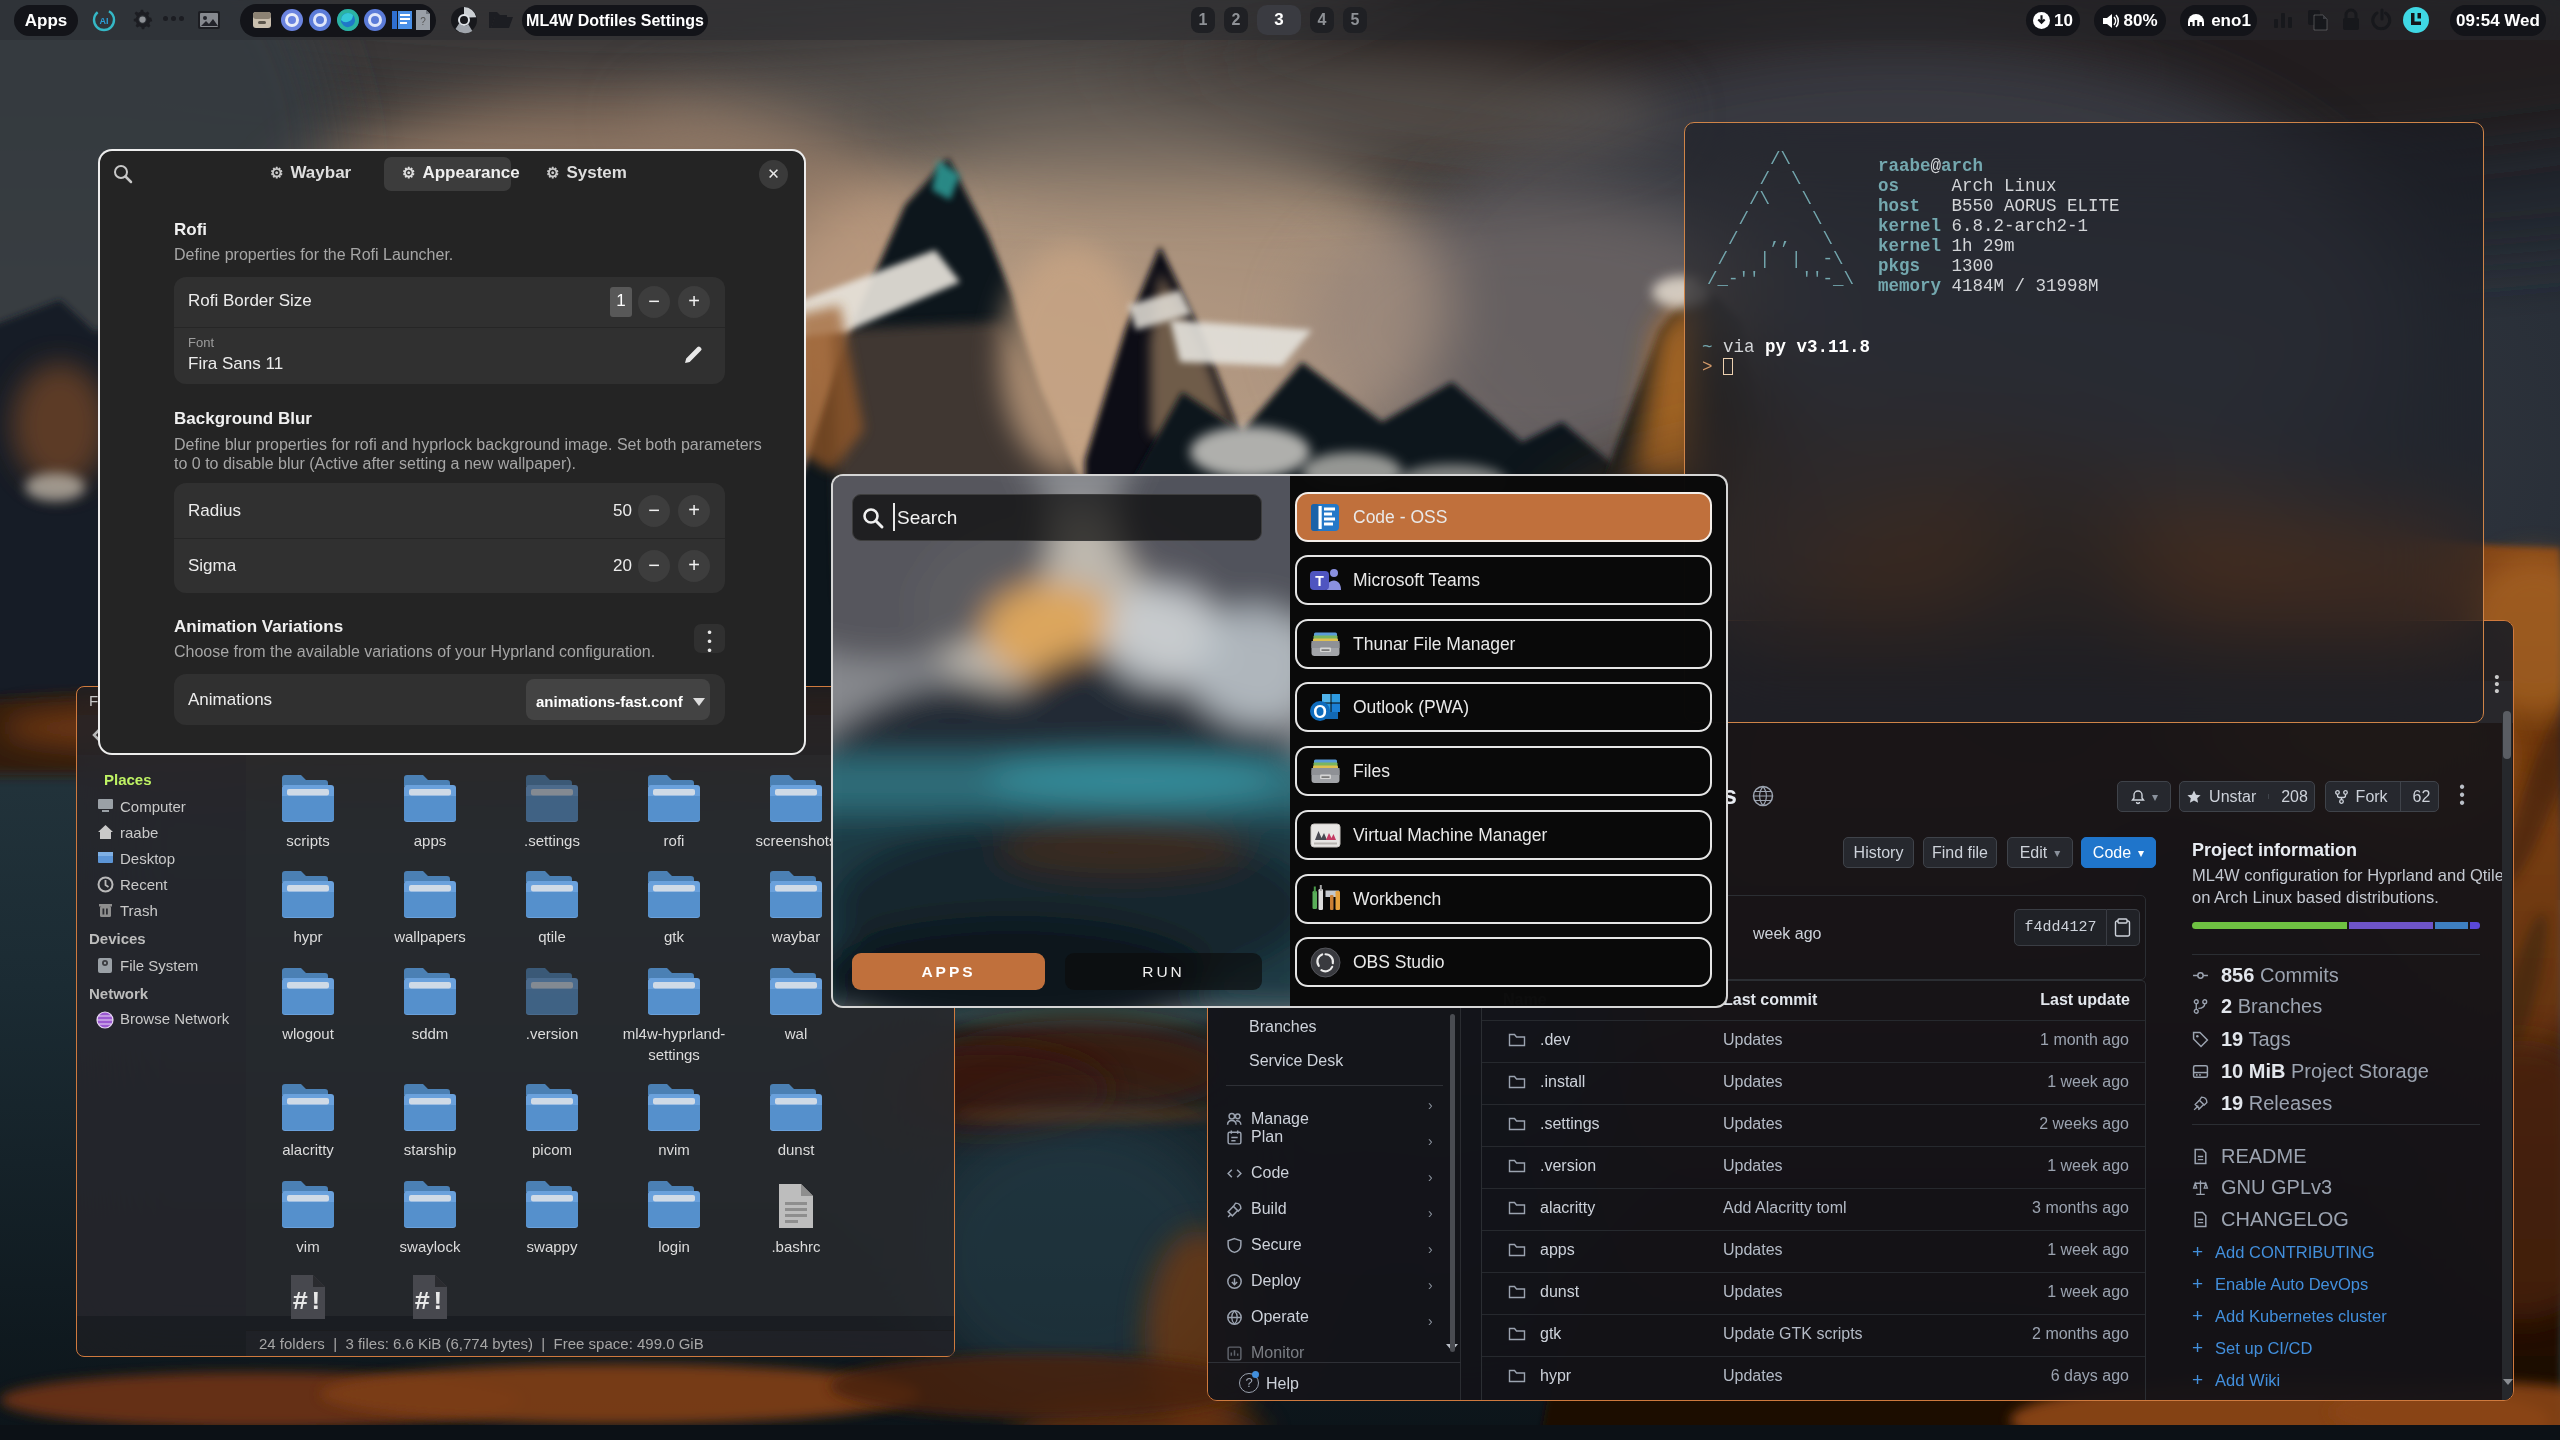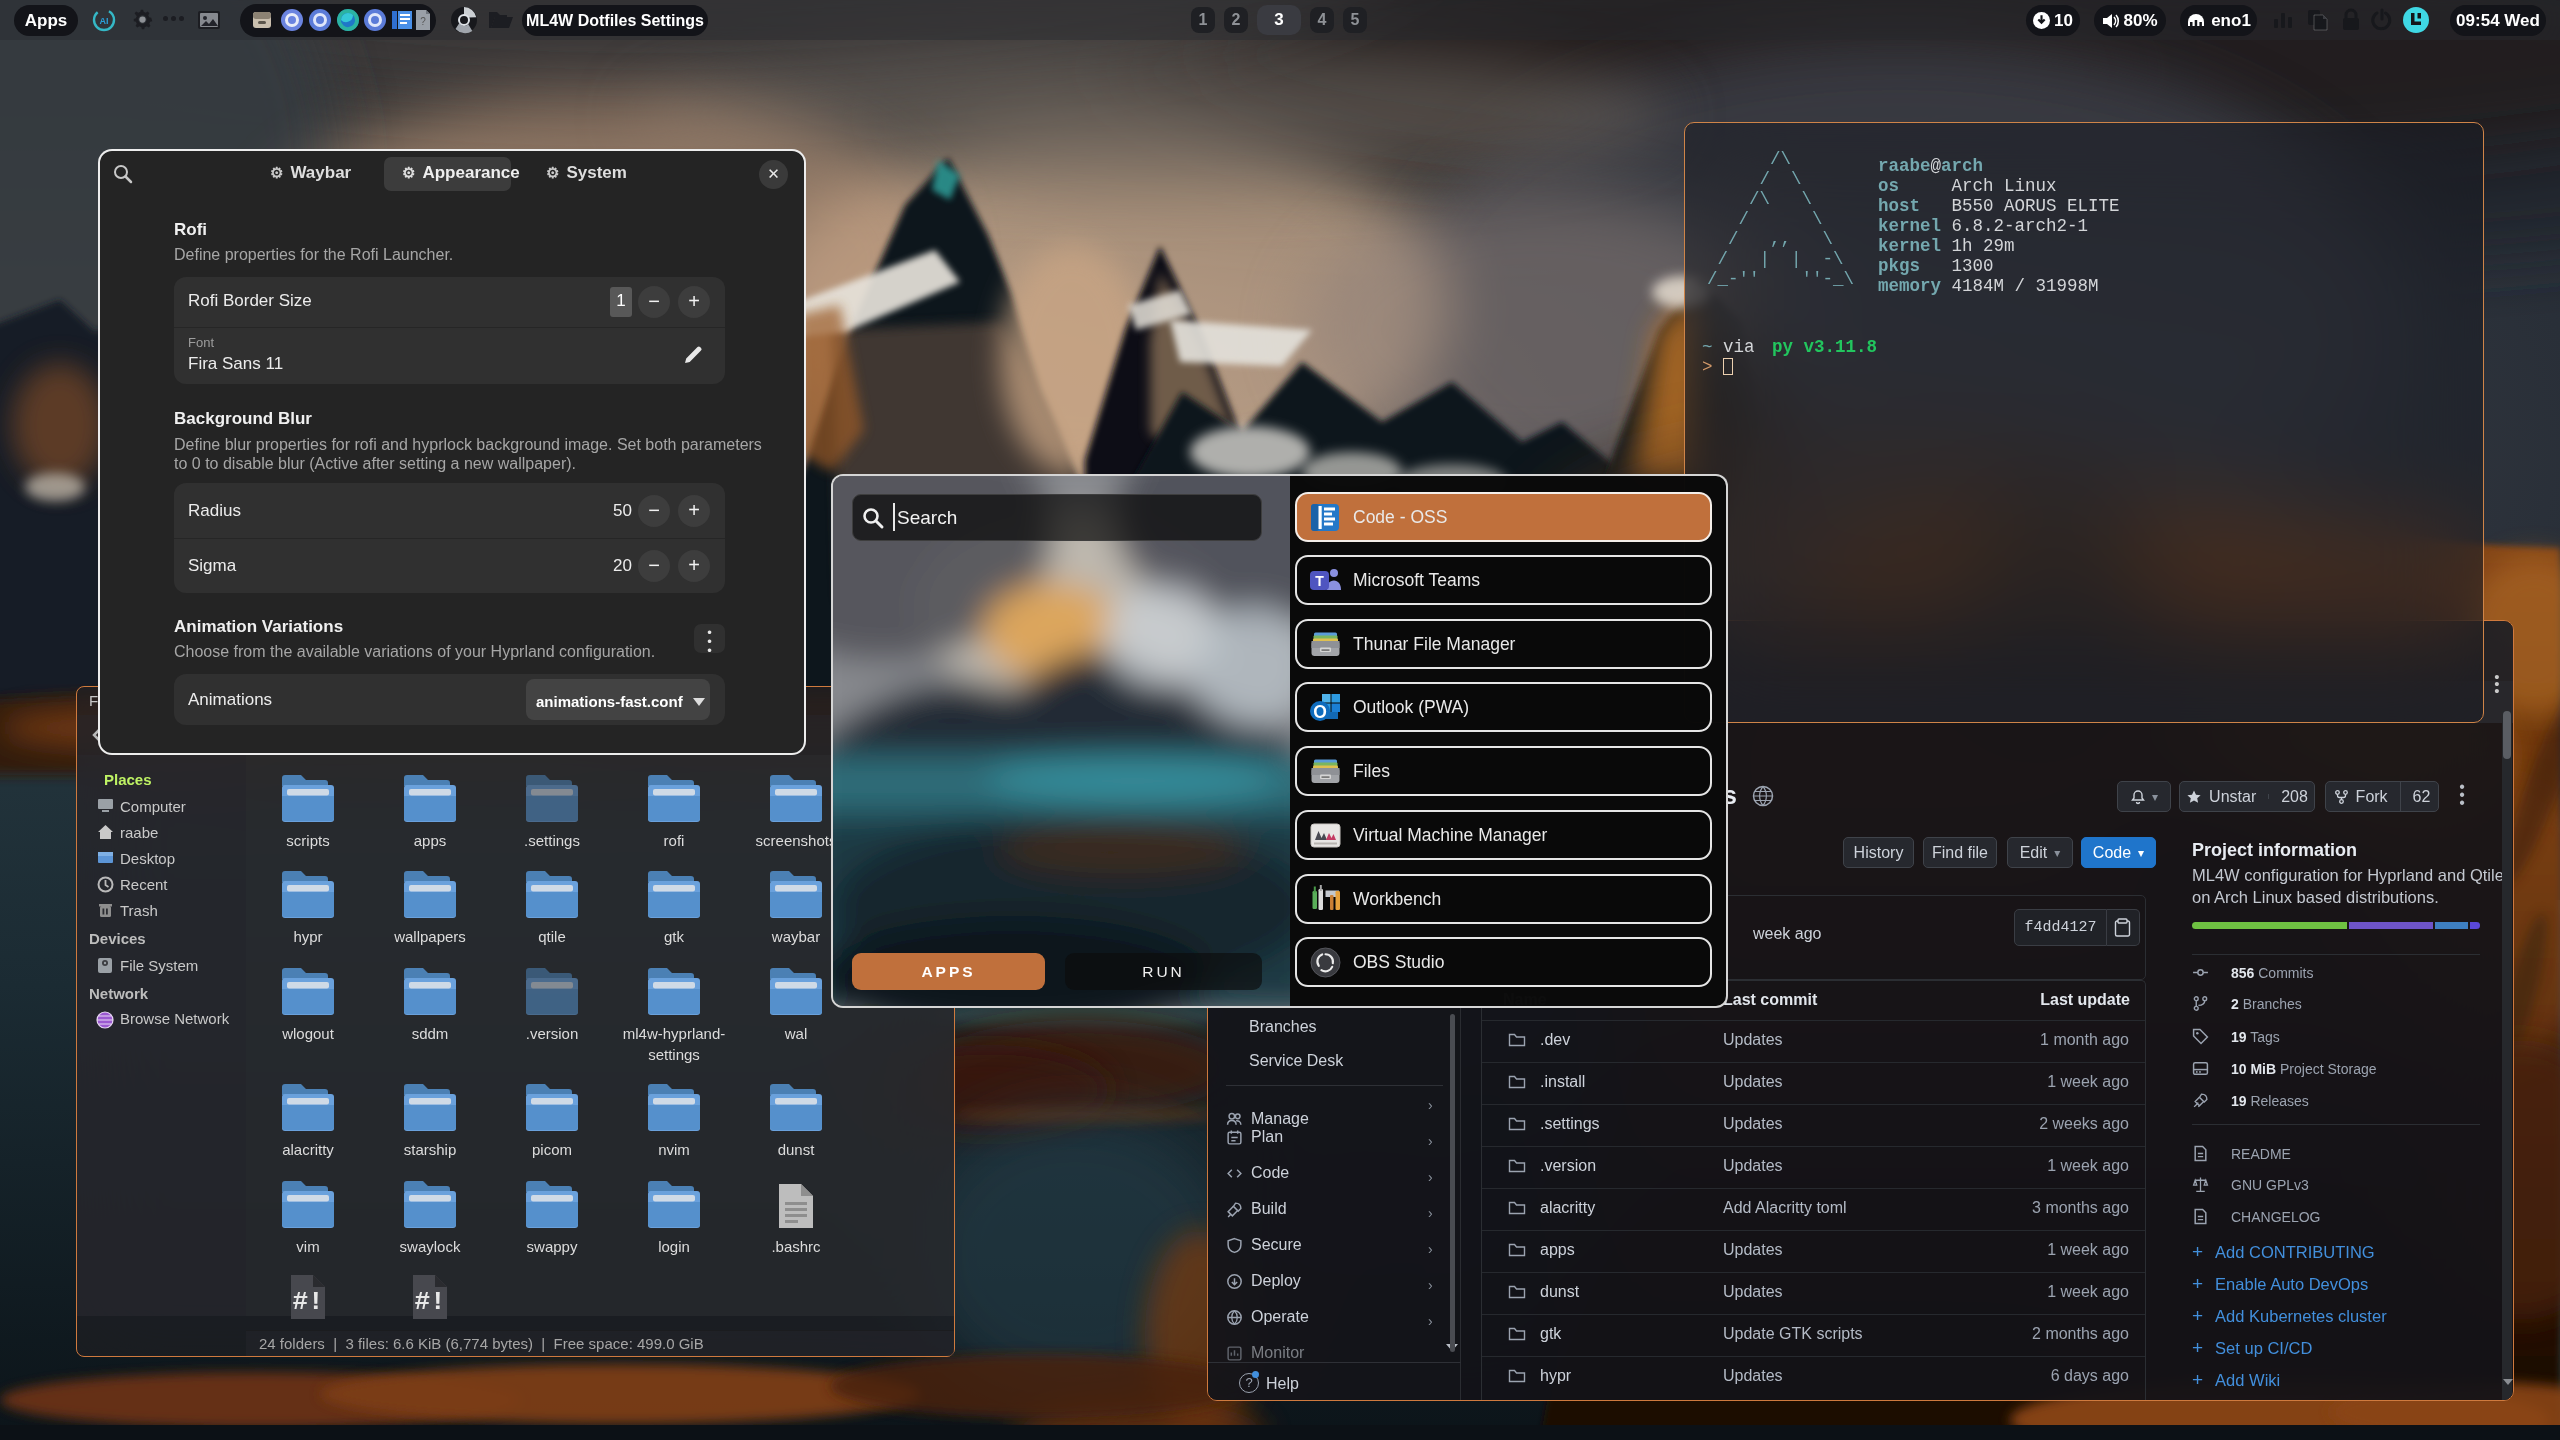--- a/index.html
+++ b/index.html
@@ -763,7 +763,7 @@
 <b style="color:#74a8af;">kernel</b> 1h 29m
 <b style="color:#74a8af;">pkgs</b>   1300
 <b style="color:#74a8af;">memory</b> 4184M / 31998M</pre>
-    <pre class="abs" style="left:17px;top:214px;margin:0;font-family:'Liberation Mono',monospace;font-size:17.5px;line-height:20px;color:#d3d5d8;"><span style="color:#74a8af;">~</span> via <b style="color:#22c55e;margin-left:7px;">py v3.11.8</b>
+    <pre class="abs" style="left:17px;top:214px;margin:0;font-family:'Liberation Mono',monospace;font-size:17.5px;line-height:20px;color:#d3d5d8;"><span style="color:#74a8af;">~</span> via <b style="color:#ffffff;">py v3.11.8</b>
 <span style="color:#d49a6a;">&gt;</span> <span style="display:inline-block;width:10px;height:17px;border:1.5px solid #ecd0b0;vertical-align:-3px;"></span></pre>
   </div>
   <div id="rofi" class="win">

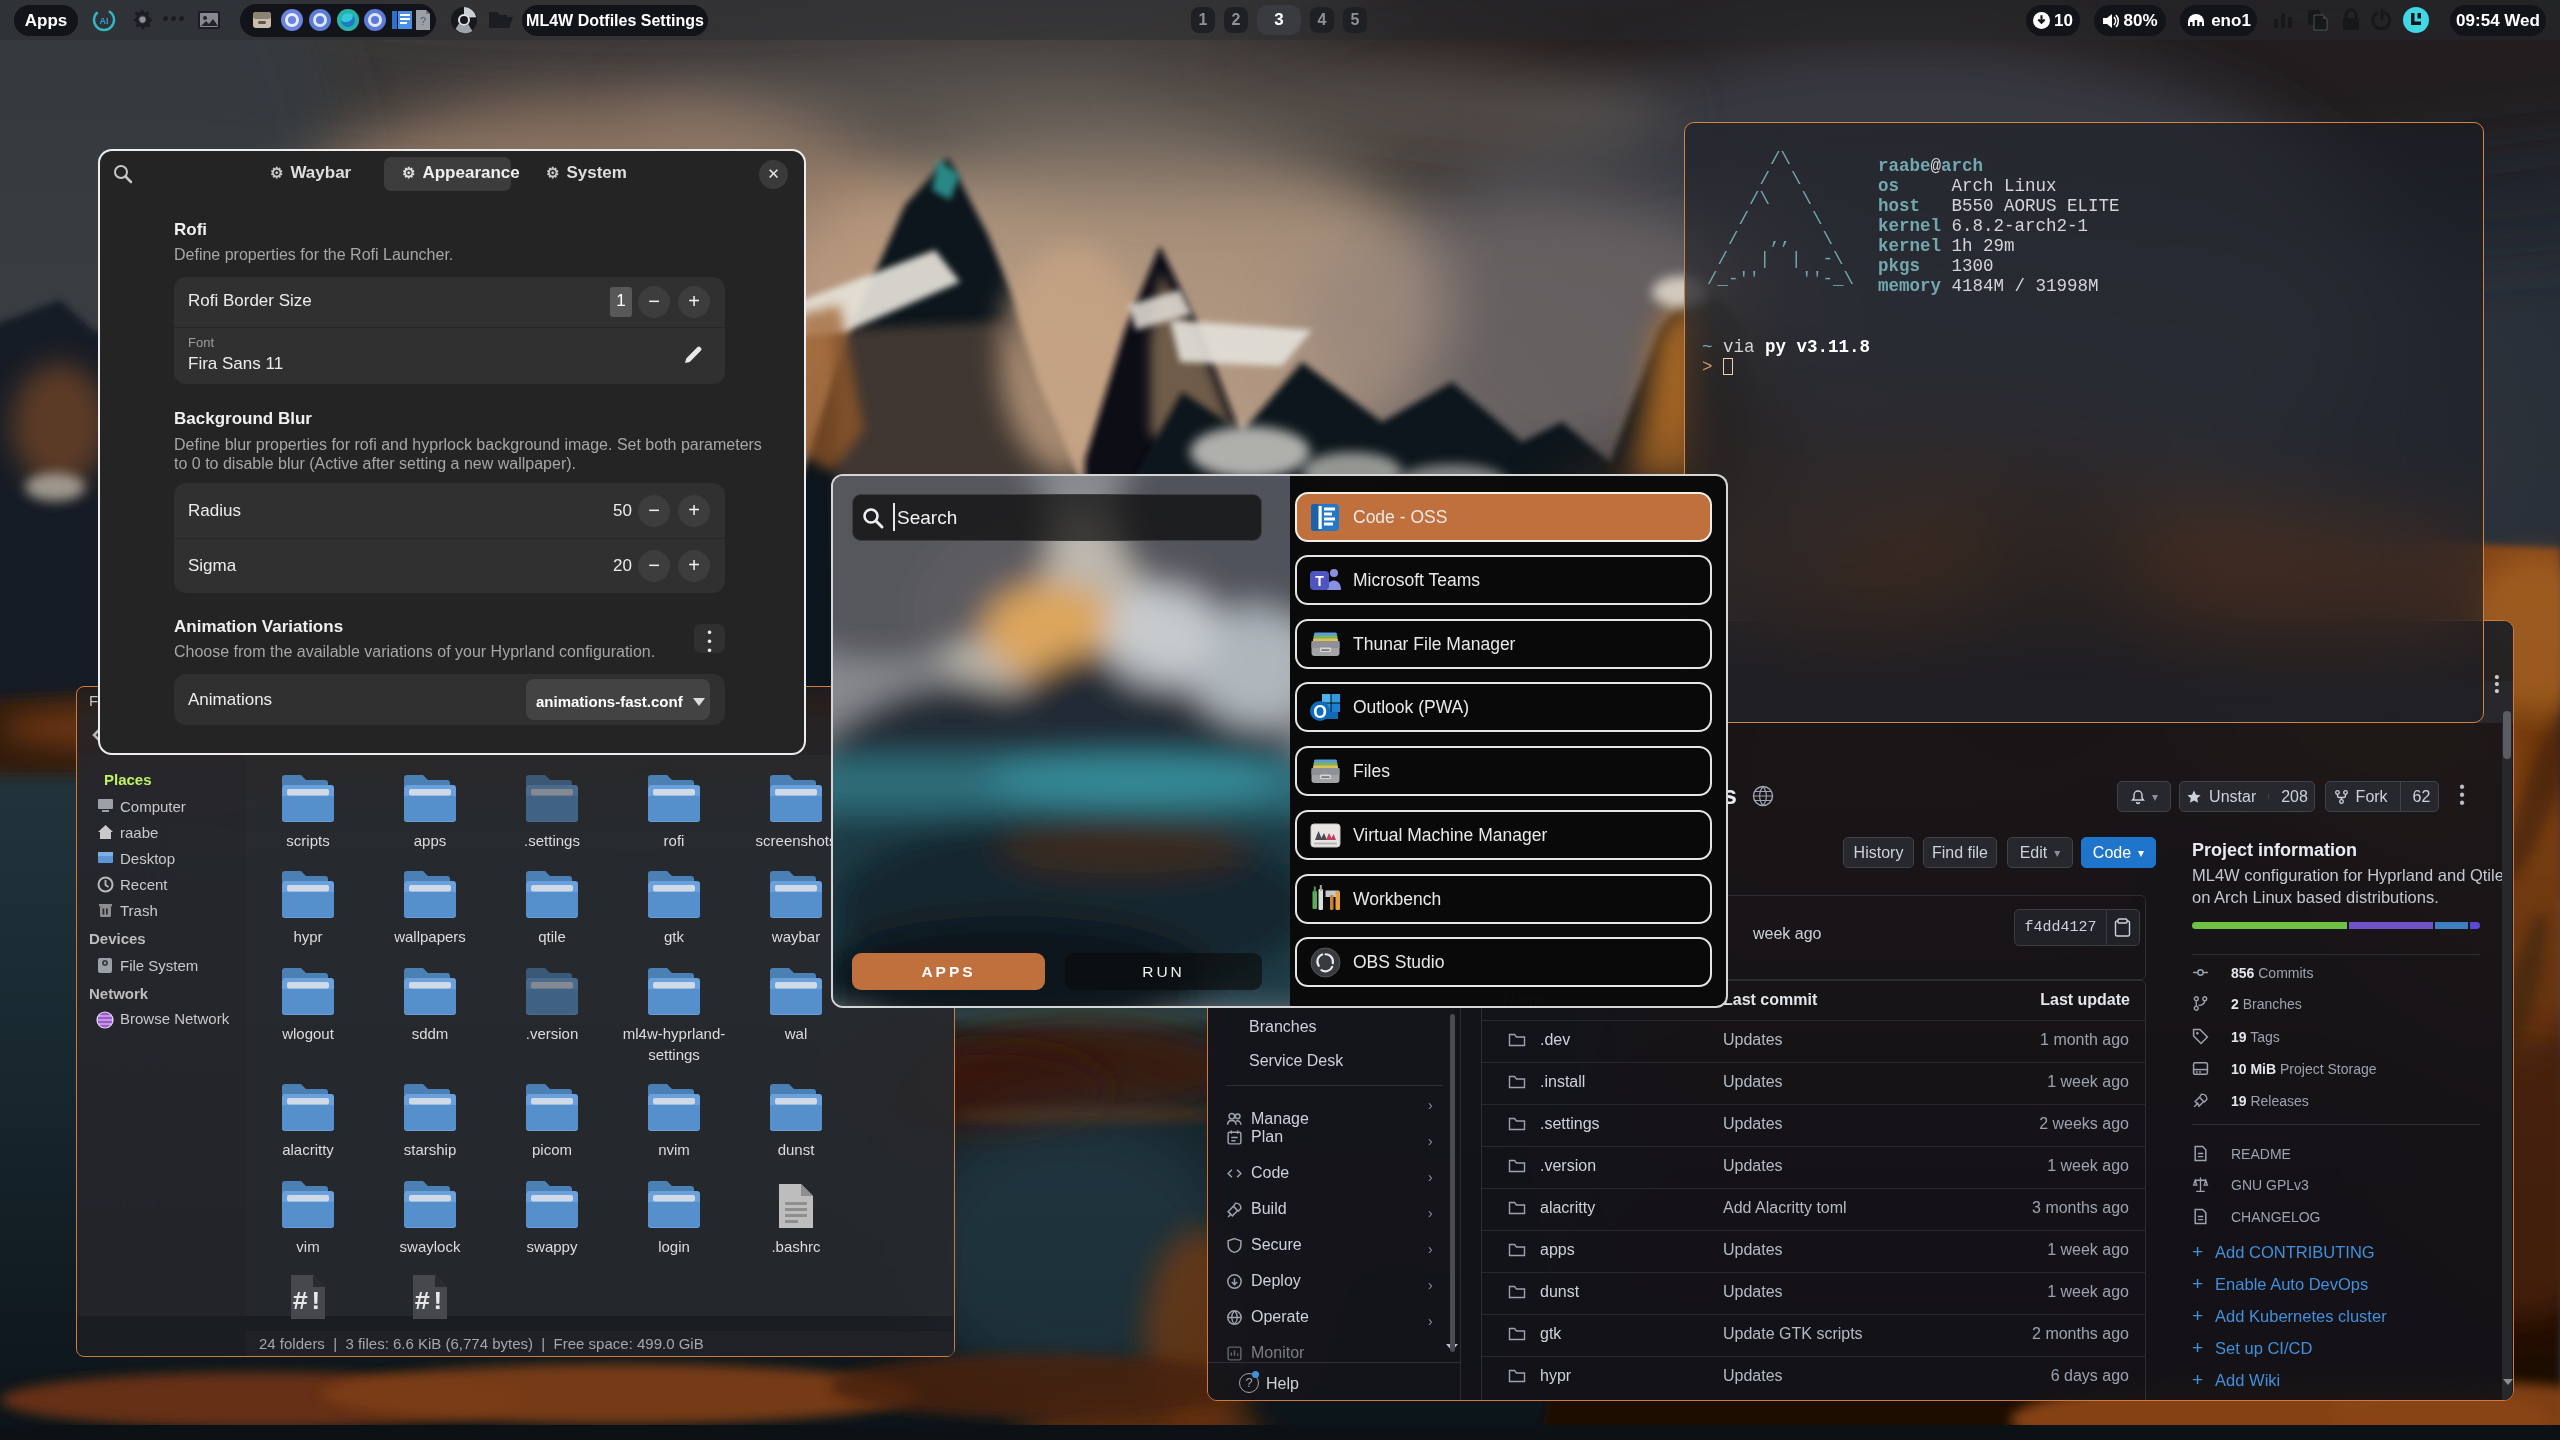--- a/index.html
+++ b/index.html
@@ -33,7 +33,7 @@
   .sbi svg{width:17px;height:17px;}
   .gbtn{position:absolute;height:31px;background:#26282e;border:1px solid #3f434a;border-radius:5px;
     color:#cdd2da;font-size:16px;display:flex;align-items:center;justify-content:center;}
-  .pstat{position:absolute;left:984px;display:flex;align-items:center;gap:22px;color:#9ba3b0;font-size:14px;justify-content:space-between;}
+  .pstat{position:absolute;left:984px;display:flex;align-items:center;gap:12px;color:#9ba3b0;font-size:20px;justify-content:space-between;}
   .pstat svg{width:17px;height:17px;}
   .pstat b{color:#e2e6ec;}
   .plink{position:absolute;left:984px;color:#428fdc;font-size:16.5px;}

